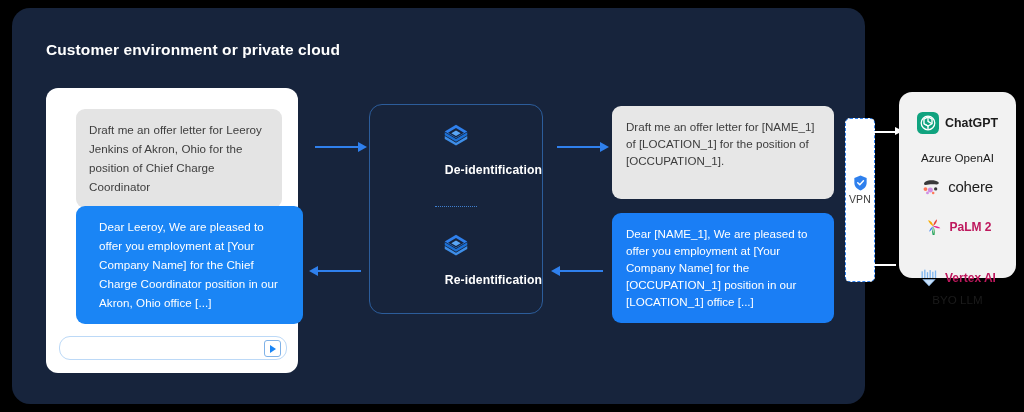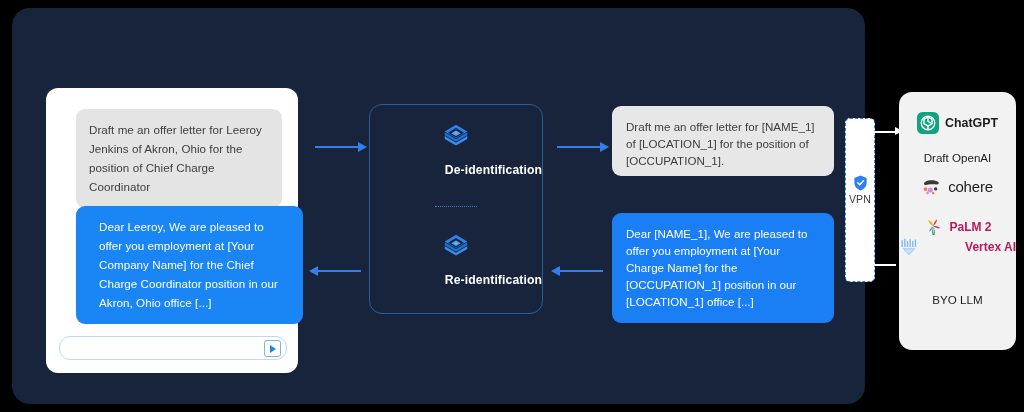--- a/index.html
+++ b/index.html
@@ -292,6 +292,7 @@
 
 <div id="env-panel">
 
+  <div id="env-title">Customer environment or private cloud</div>
 
   <div id="chat-card">
 

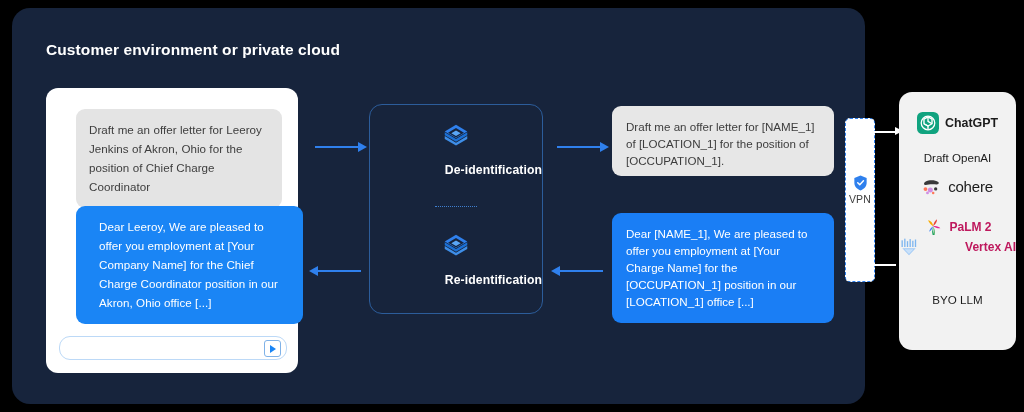--- a/index.html
+++ b/index.html
@@ -147,7 +147,7 @@
     left: 600px;
     top: 98px;
     width: 222px;
-    padding: 12px 14px 7px 14px;
+    padding: 12px 14px 30px 14px;
     background: #e7e7e7;
     color: #3d3d3d;
     border-radius: 9px;

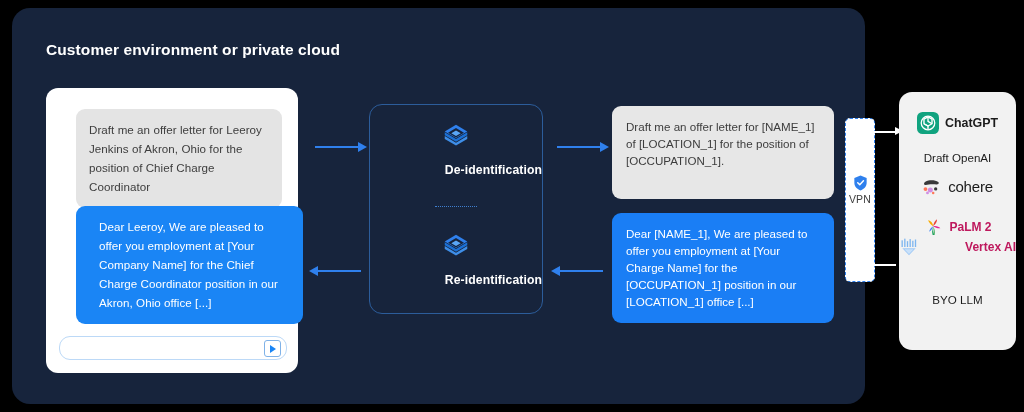--- a/index.html
+++ b/index.html
@@ -258,7 +258,7 @@
     left: 899px;
     top: 92px;
     width: 117px;
-    height: 258px;
+    height: 186px;
     background: #f2f2f2;
     border-radius: 13px;
   }

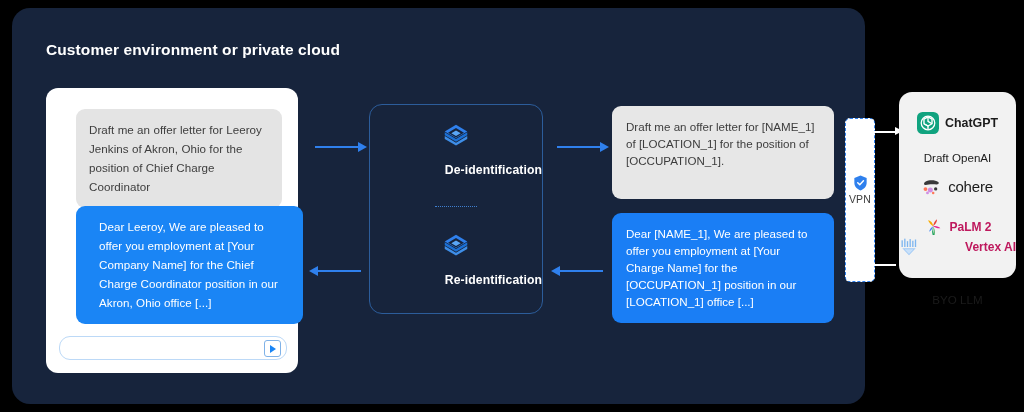--- a/index.html
+++ b/index.html
@@ -373,7 +373,7 @@
   </div>
 
   <div class="llm-item" id="llm-item-azure">
-    <span class="llm-label">Draft OpenAI</span>
+    <span class="llm-label">Azure OpenAI</span>
   </div>
 
   <div class="llm-item" id="llm-item-cohere">

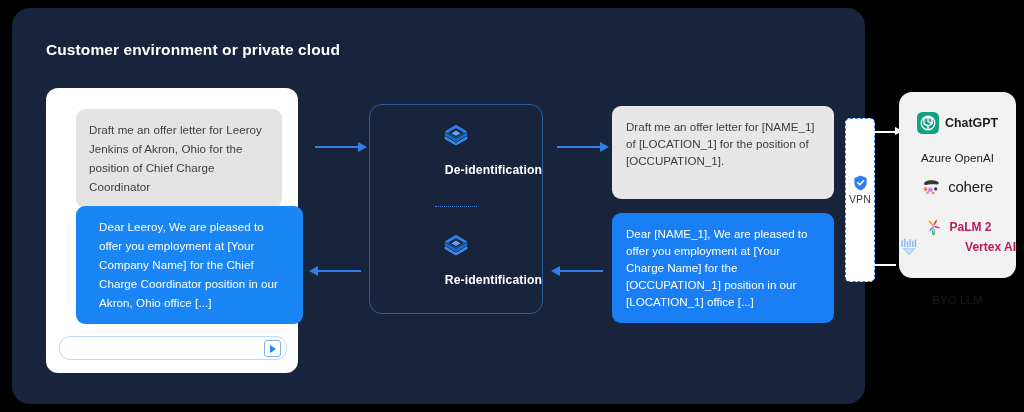--- a/index.html
+++ b/index.html
@@ -340,7 +340,7 @@
 
   <div id="deid-bubble-prompt">Draft me an offer letter for [NAME_1] of [LOCATION_1] for the position of [OCCUPATION_1].</div>
 
-  <div id="deid-bubble-reply">Dear [NAME_1], We are pleased to offer you employment at [Your Charge Name] for the [OCCUPATION_1] position in our [LOCATION_1] office [...]</div>
+  <div id="deid-bubble-reply">Dear [NAME_1], We are pleased to offer you employment at [Your Company Name] for the [OCCUPATION_1] position in our [LOCATION_1] office [...]</div>
 
 </div>
 

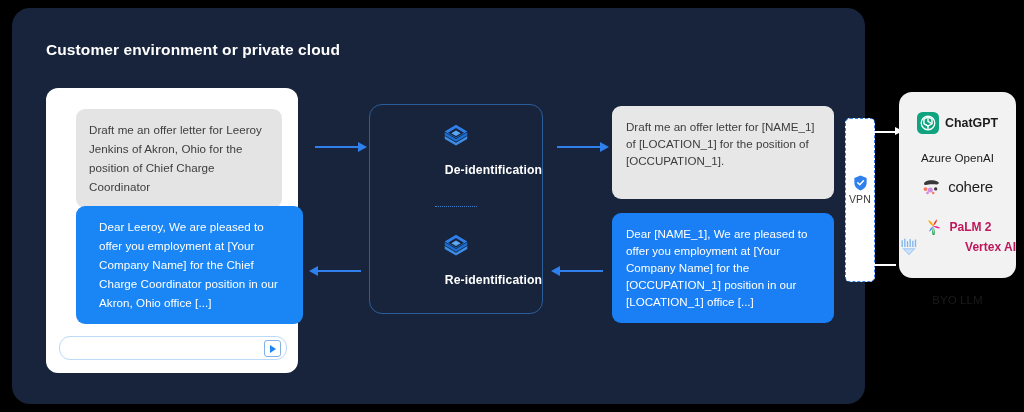--- a/index.html
+++ b/index.html
@@ -275,7 +275,7 @@
   #llm-item-azure   { top: 59px; }
   #llm-item-cohere  { top: 86px; }
   #llm-item-palm    { top: 125px; }
-  #llm-item-vertex  { top: 145px; justify-content: space-between; }
+  #llm-item-vertex  { top: 176px; }
   #llm-item-byo     { top: 201px; }
 
   .llm-label {

